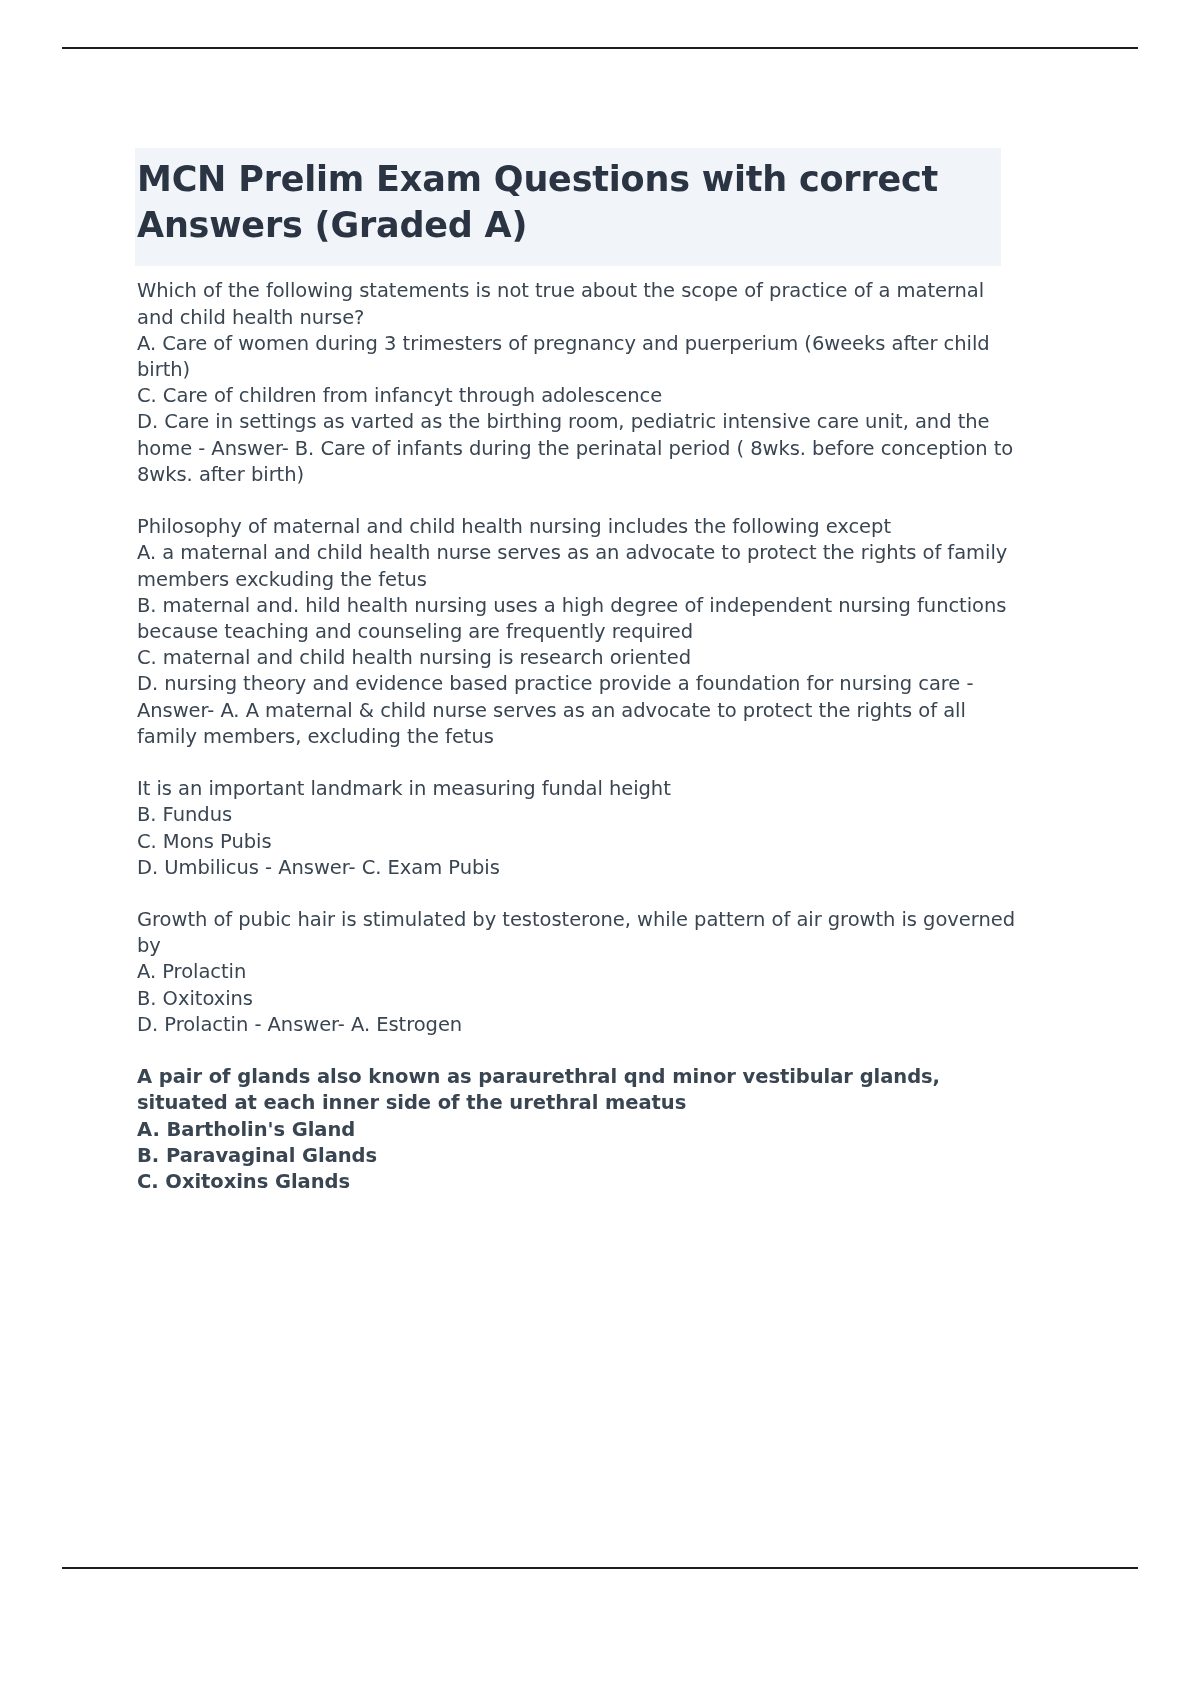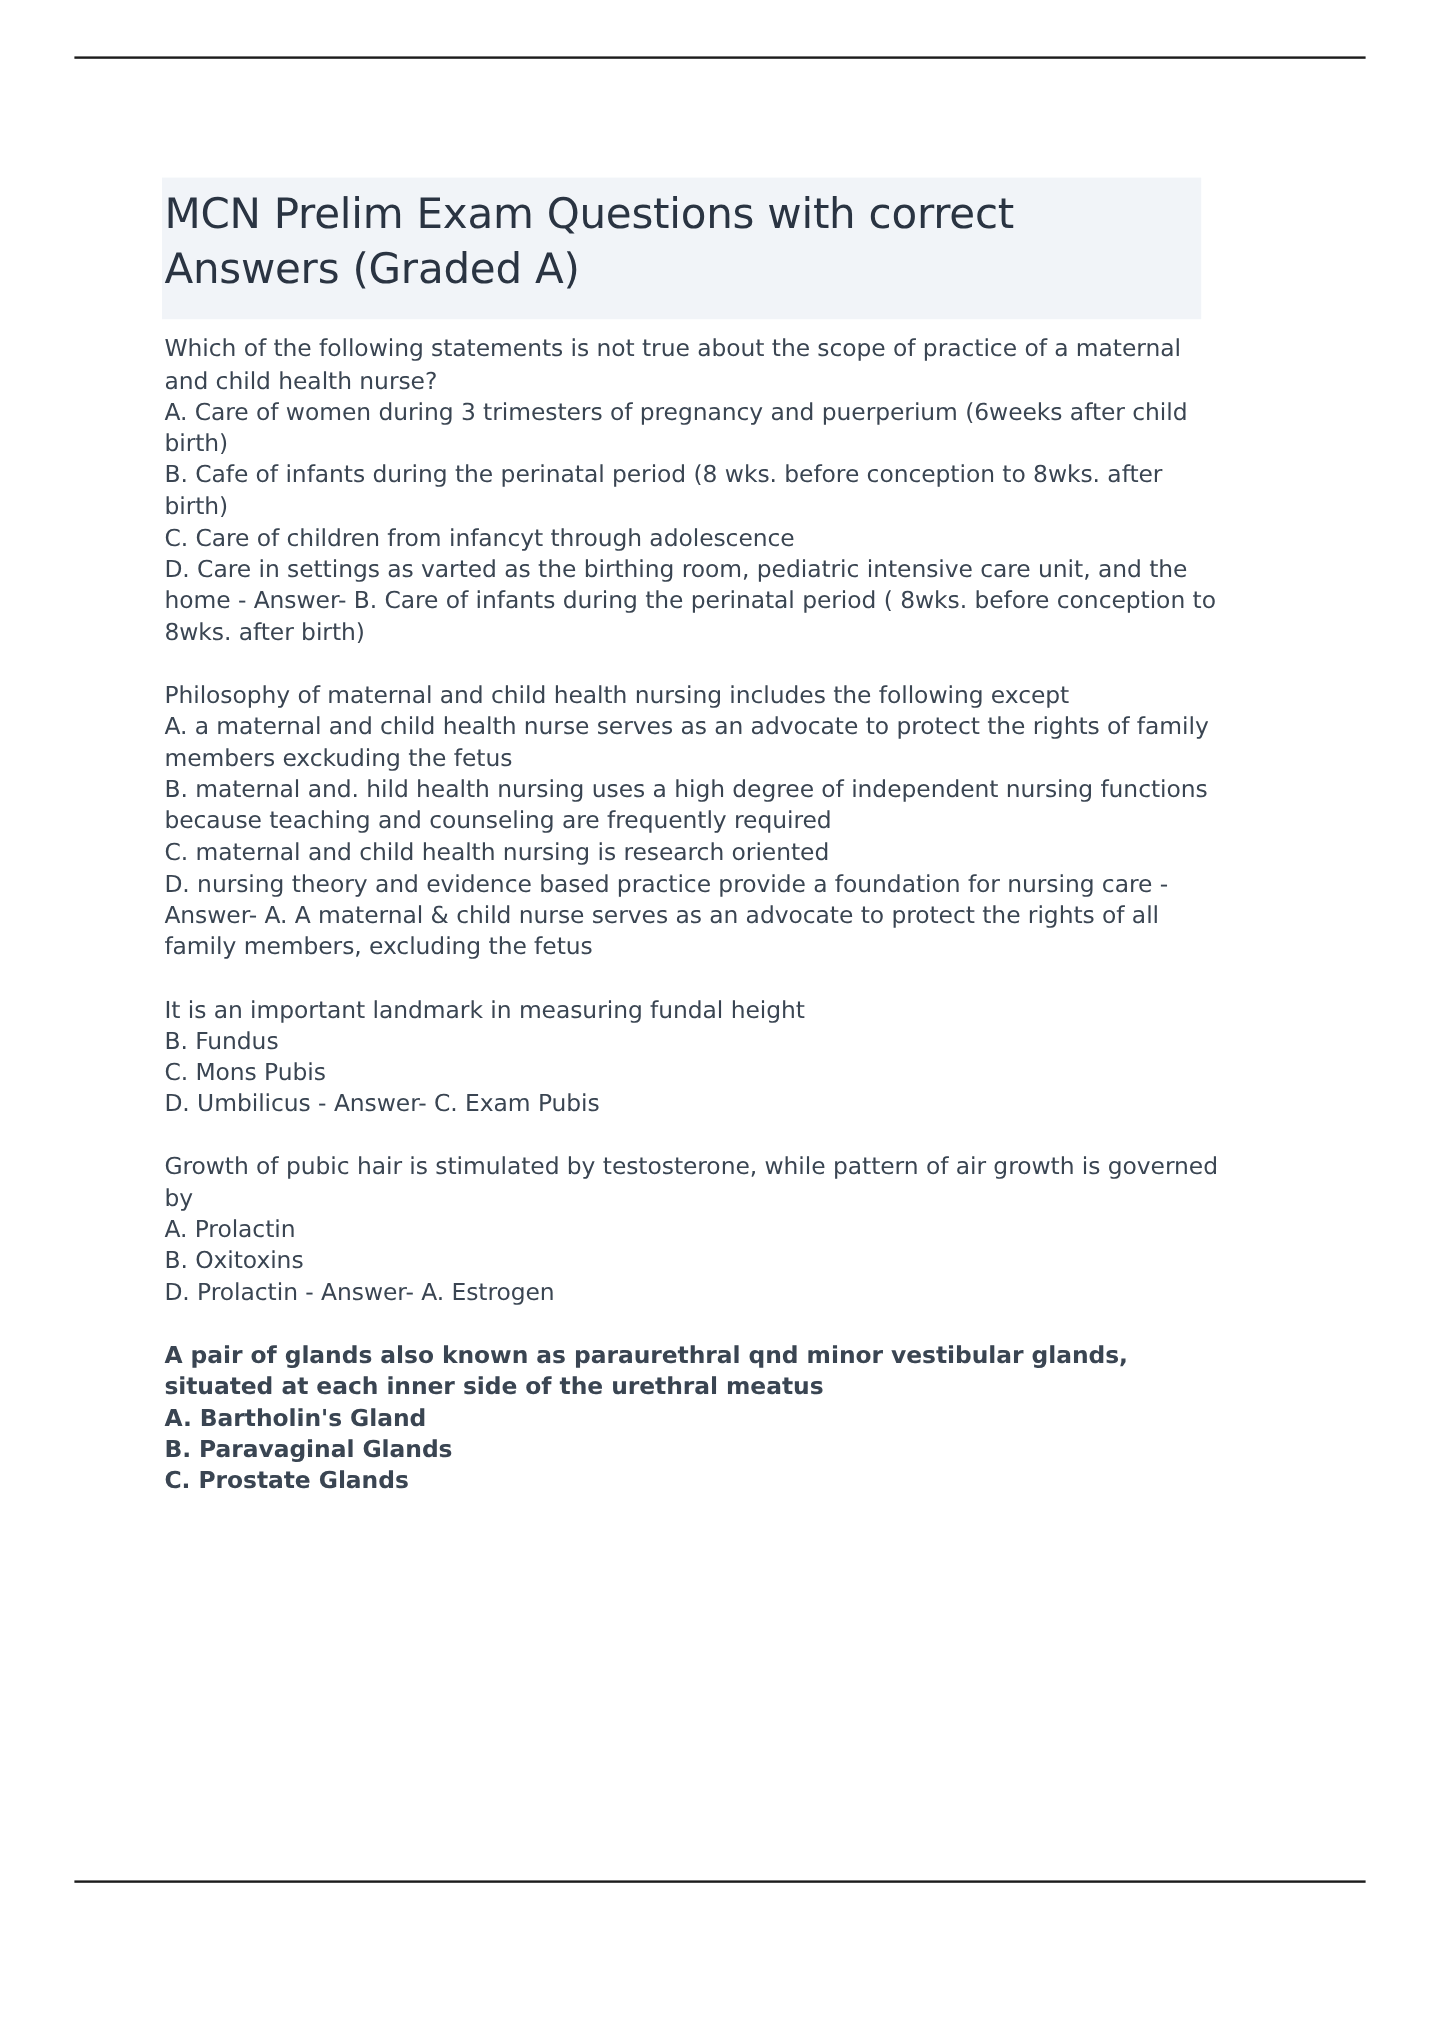--- a/index.html
+++ b/index.html
@@ -45,7 +45,7 @@
   }
   .doc-title {
     font-family: "DejaVu Sans", sans-serif;
-    font-weight: normal;
+    font-weight: bold;
     font-size: 35px;
     line-height: 1.32;
     color: #2a3442;

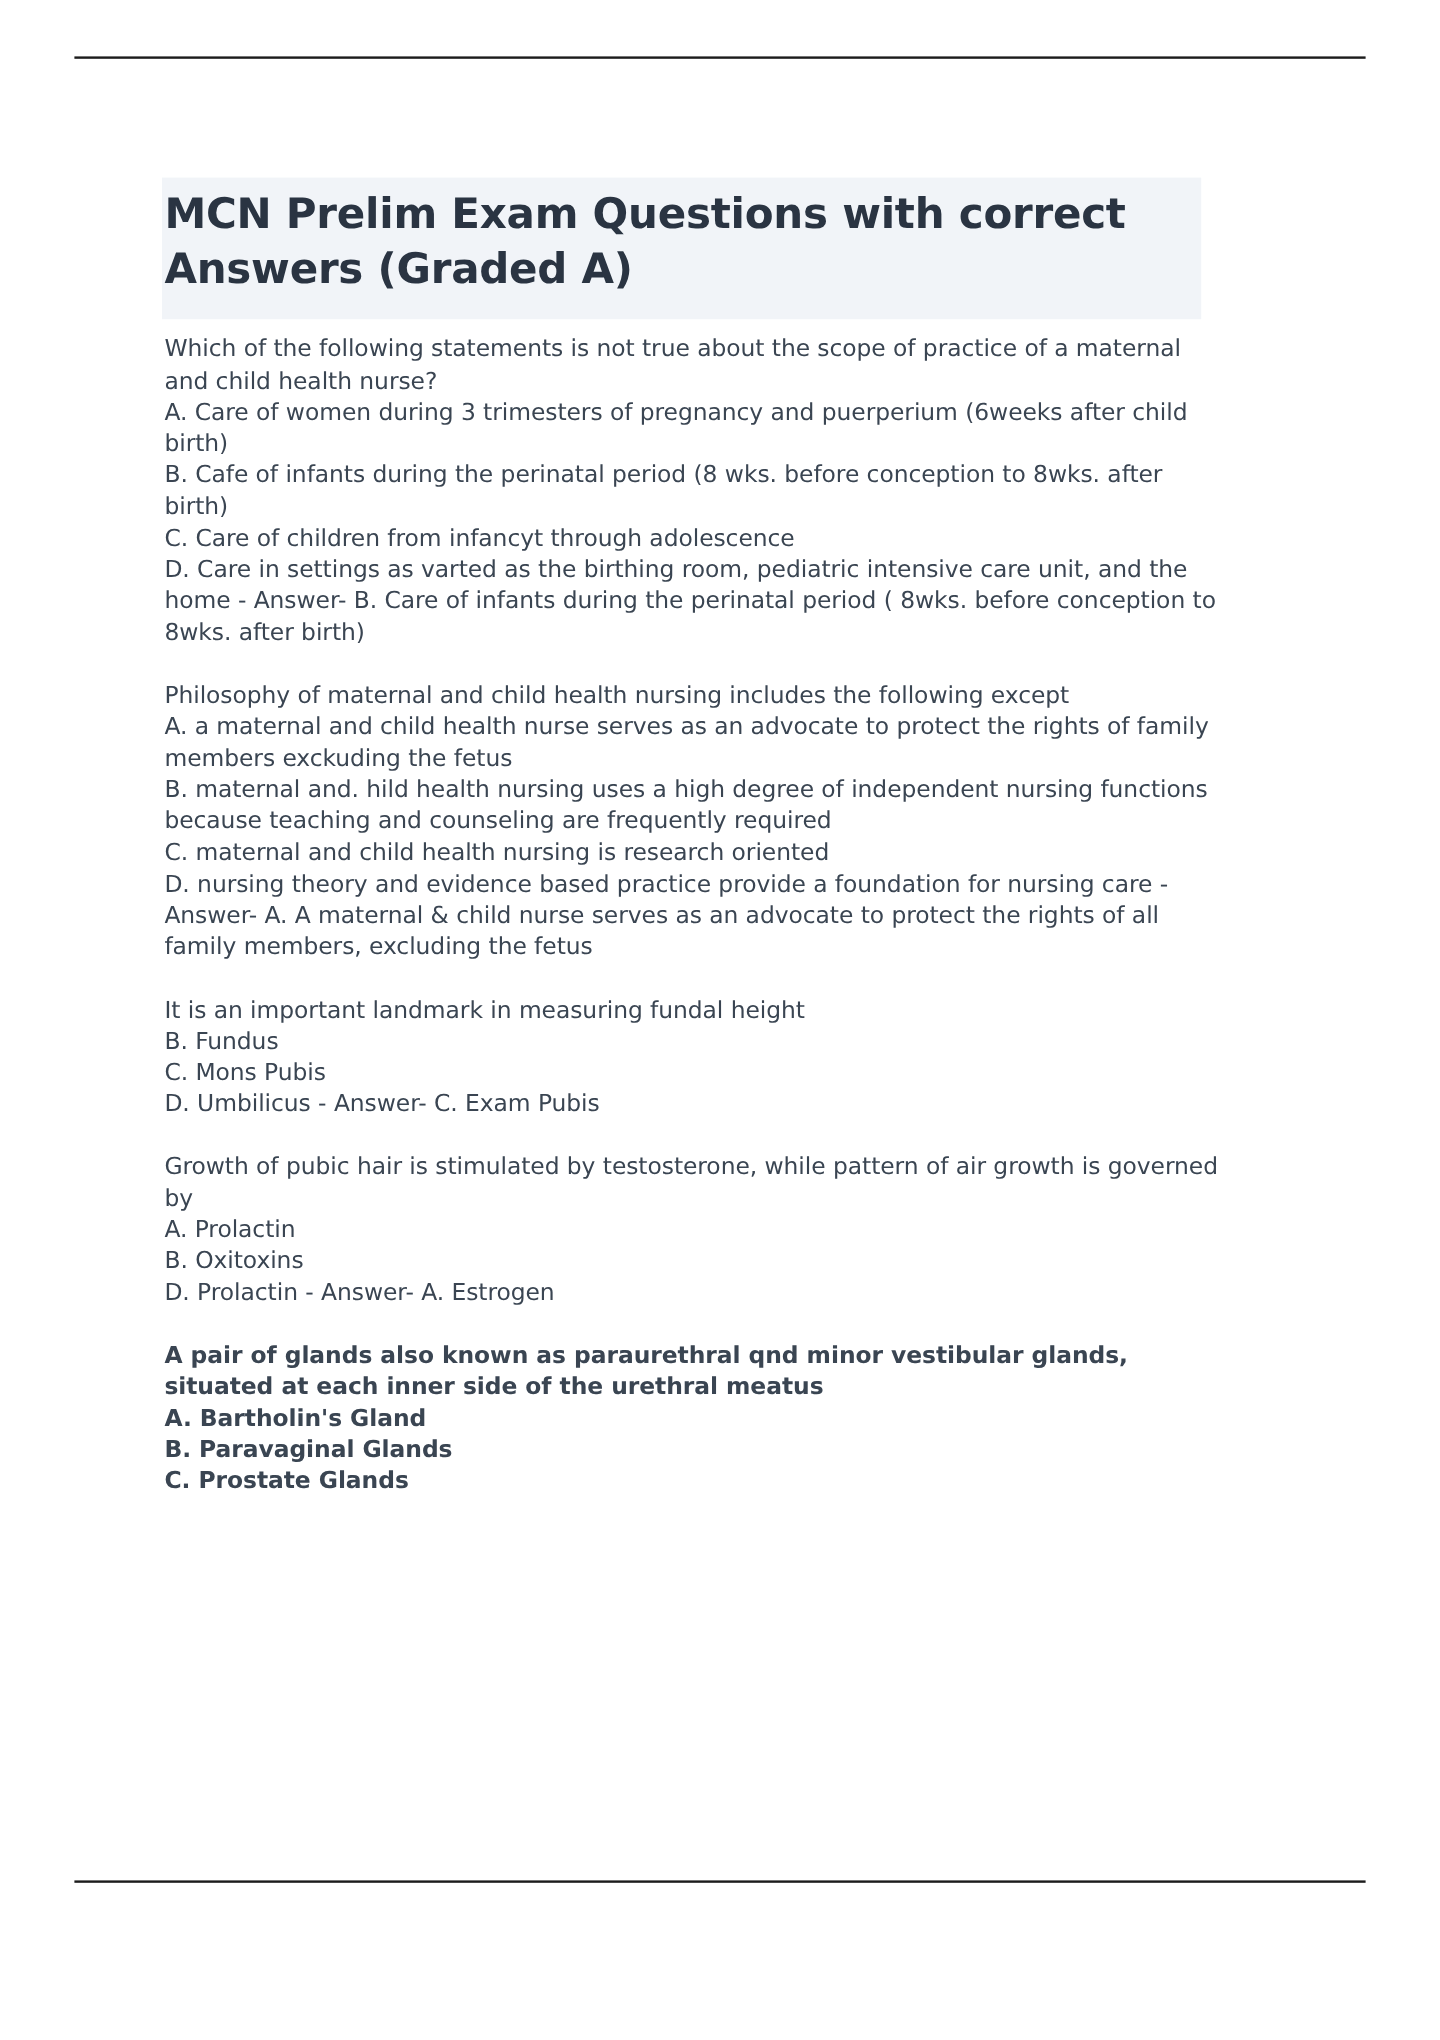--- a/index.html
+++ b/index.html
@@ -87,7 +87,6 @@
       <div class="block">
         <p class="line">Which of the following statements is not true about the scope of practice of a maternal and child health nurse?</p>
         <p class="line">A. Care of women during 3 trimesters of pregnancy and puerperium (6weeks after child birth)</p>
-        <p class="line">B. Cafe of infants during the perinatal period (8 wks. before conception to 8wks. after birth)</p>
         <p class="line">C. Care of children from infancyt through adolescence</p>
         <p class="line">D. Care in settings as varted as the birthing room, pediatric intensive care unit, and the home - Answer- B. Care of infants during the perinatal period ( 8wks. before conception to 8wks. after birth)</p>
       </div>

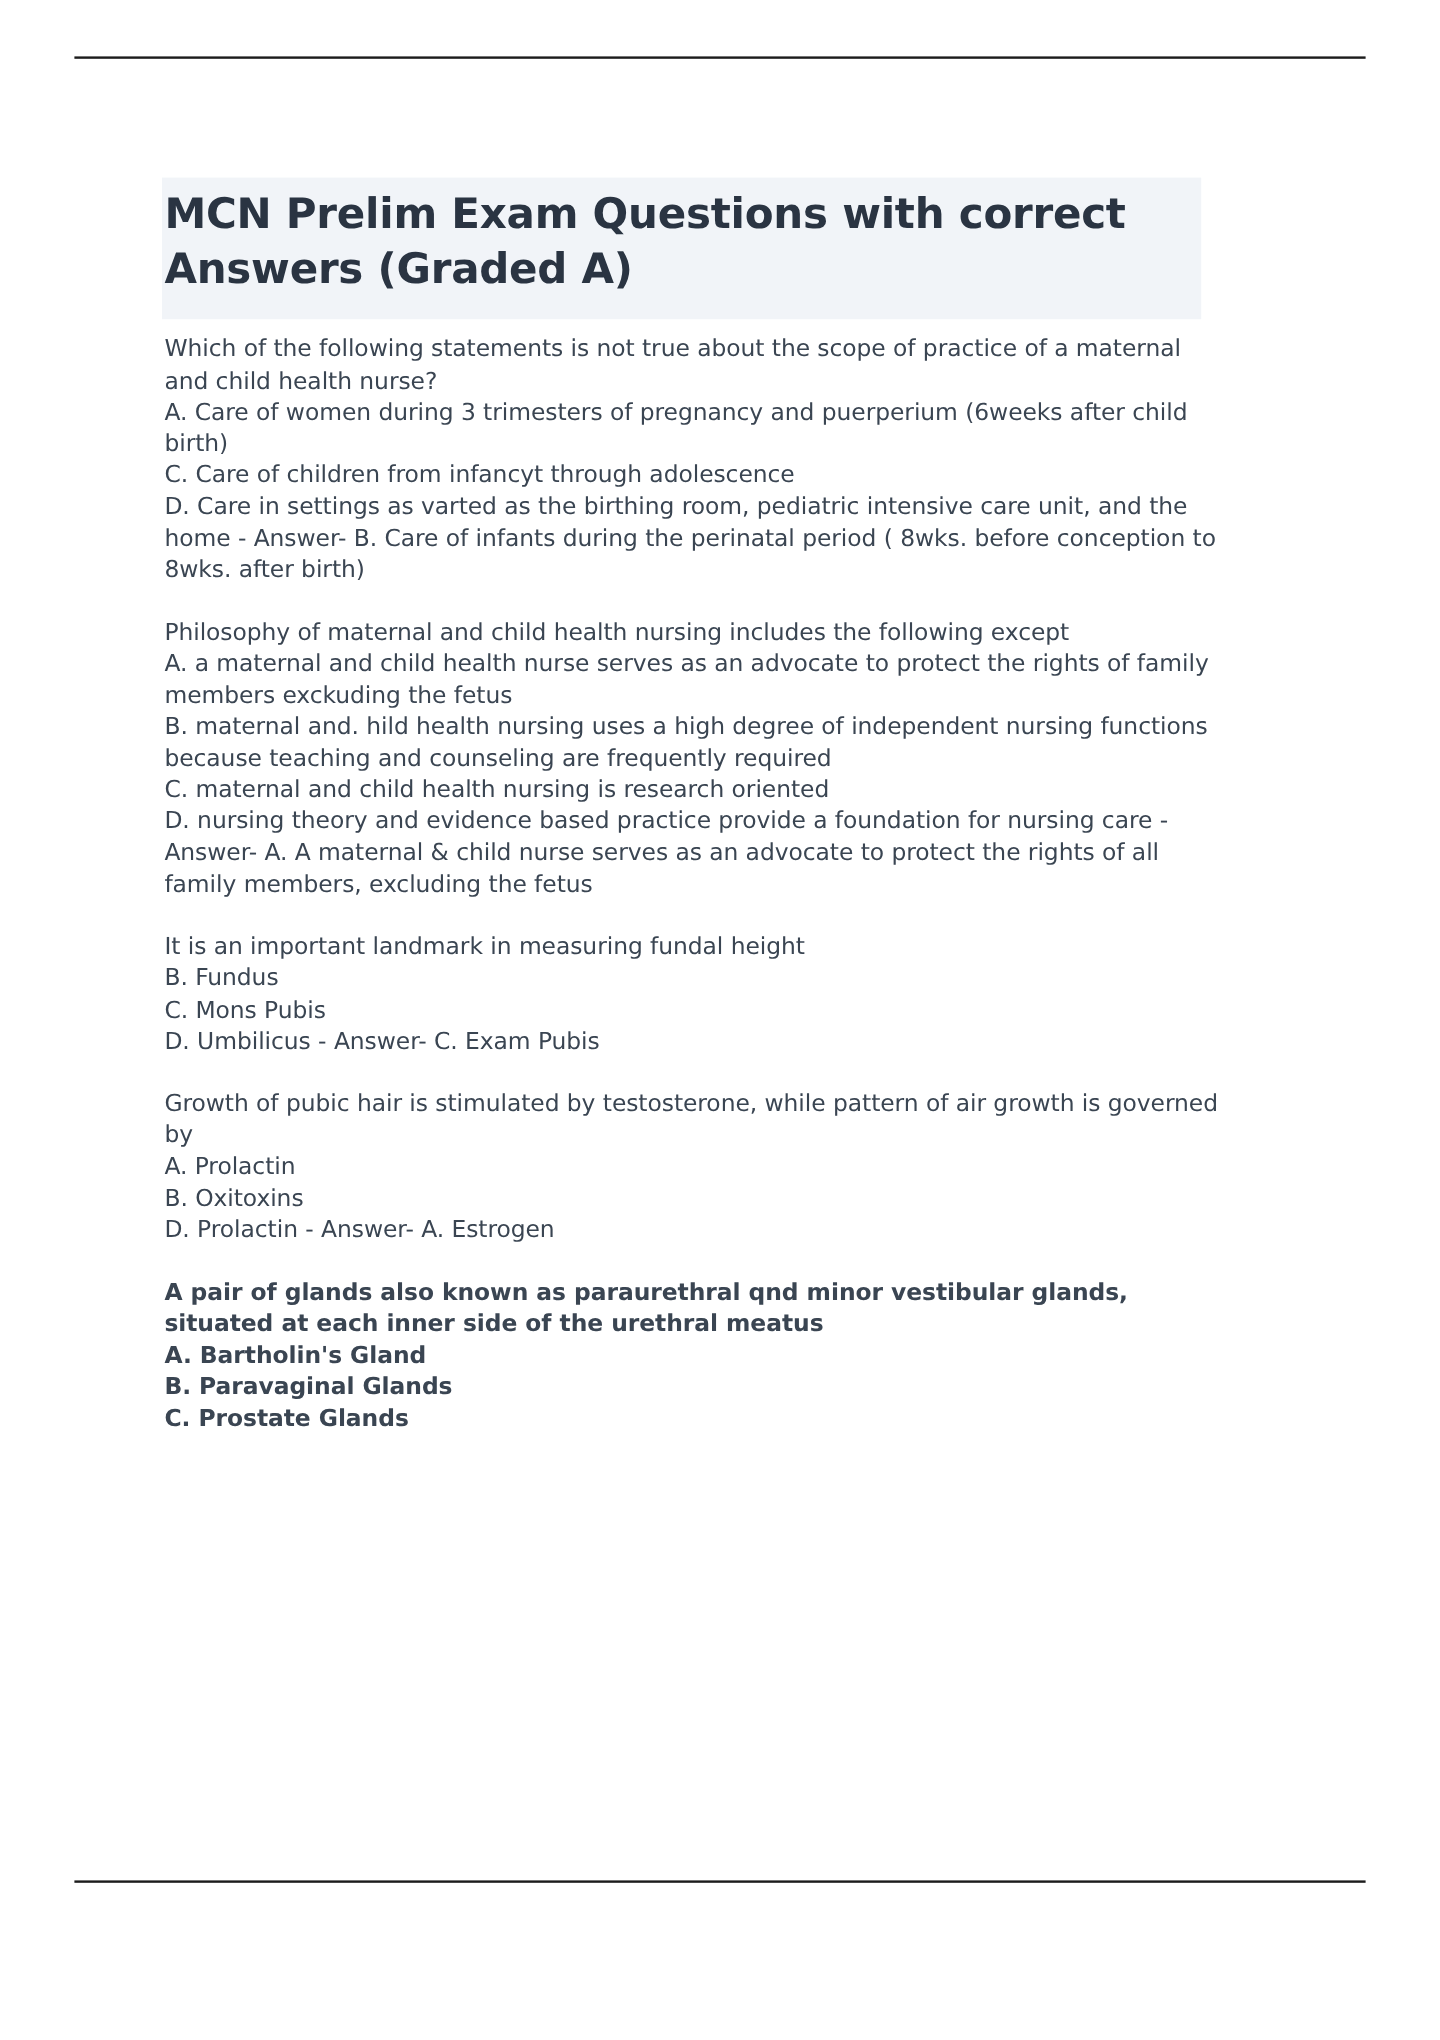--- a/index.html
+++ b/index.html
@@ -117,7 +117,7 @@
         <p class="line">A pair of glands also known as paraurethral qnd minor vestibular glands, situated at each inner side of the urethral meatus</p>
         <p class="line">A. Bartholin's Gland</p>
         <p class="line">B. Paravaginal Glands</p>
-        <p class="line">C. Prostate Glands</p>
+        <p class="line">C. Oxitoxins Glands</p>
       </div>
 
     </div>

